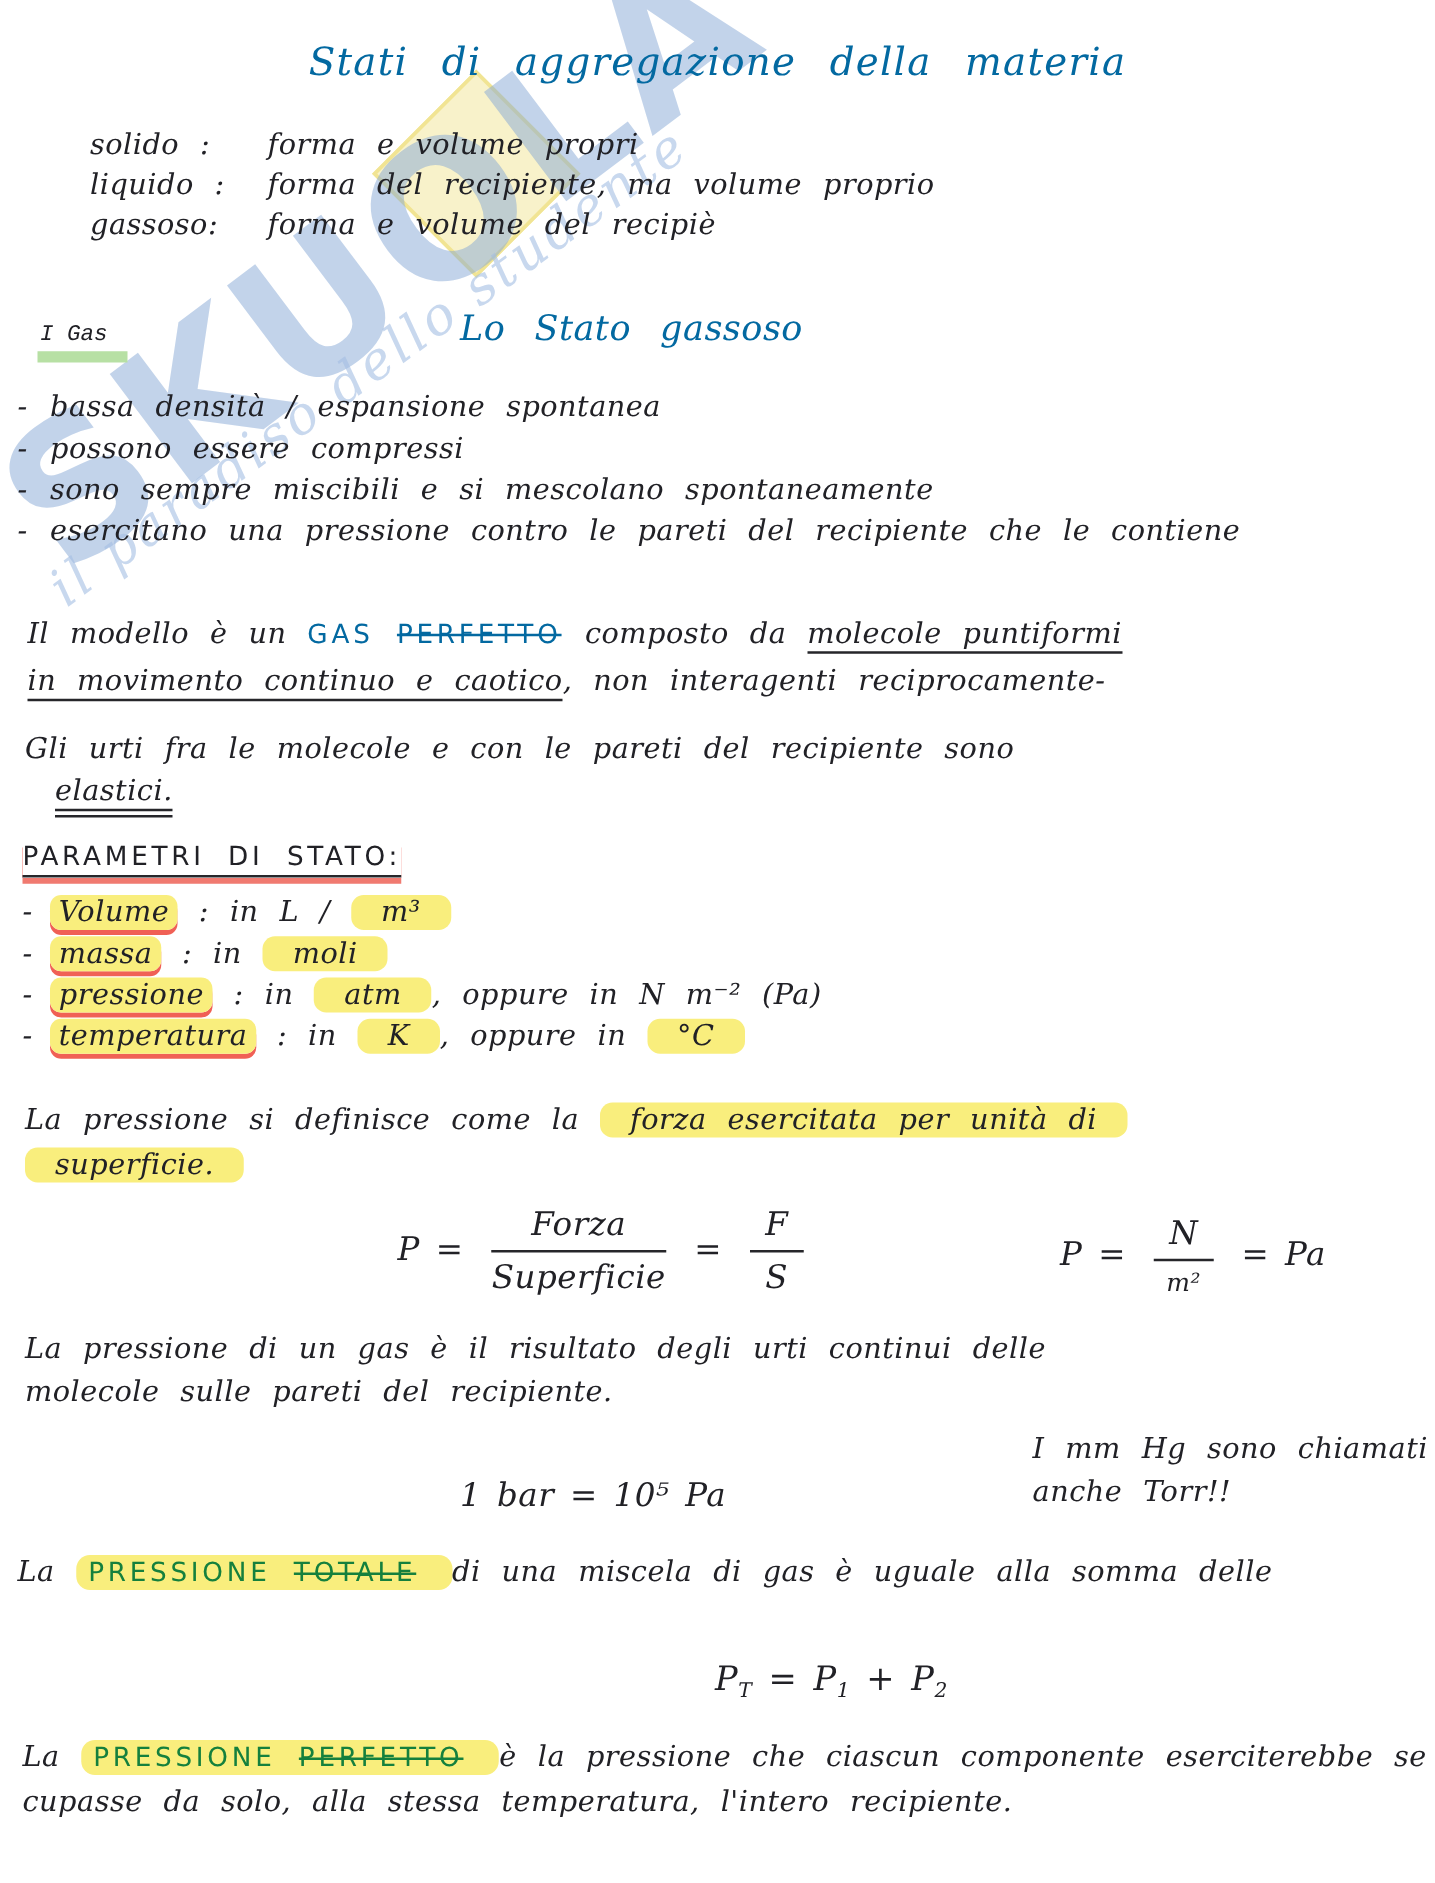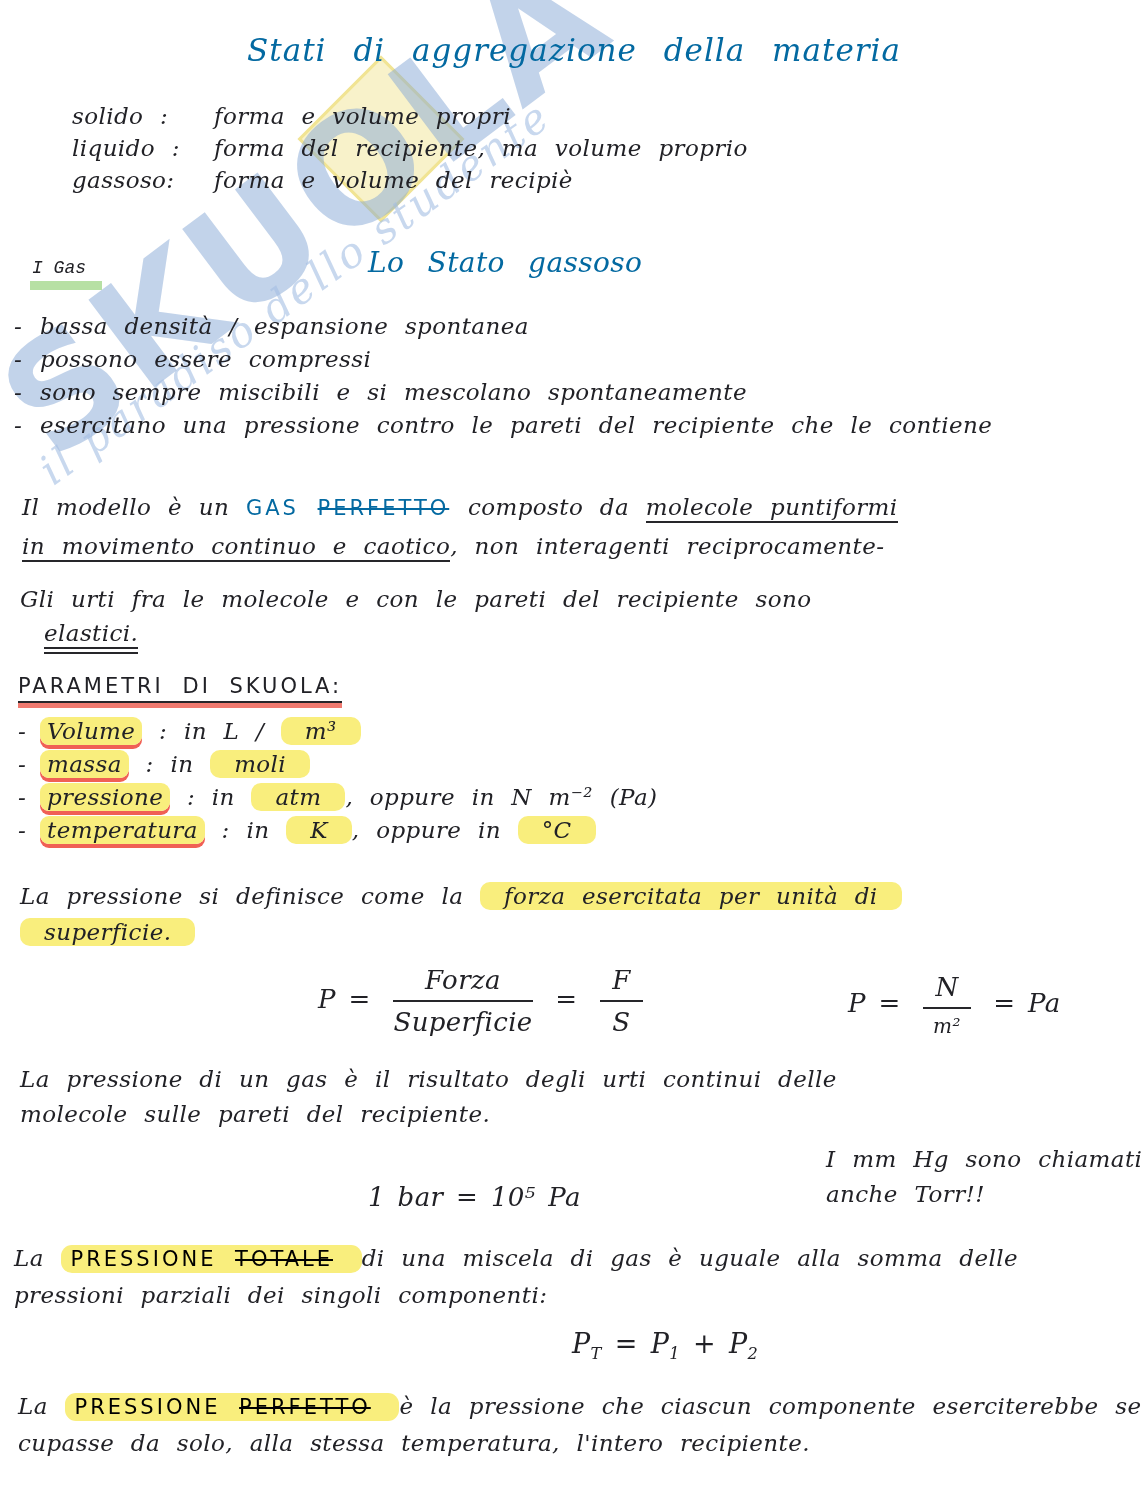--- a/index.html
+++ b/index.html
@@ -156,7 +156,7 @@
 
   <div class="abs hw" style="left:18px; top:672px;">
     <div style="margin-bottom:12px;">
-      <span class="param-heading">PARAMETRI DI SKUOLA:</span>
+      <span class="param-heading">PARAMETRI DI STATO:</span>
     </div>
     <div class="param-row">
       <span class="bullet-dash">-</span><span class="kw-ul">Volume</span>

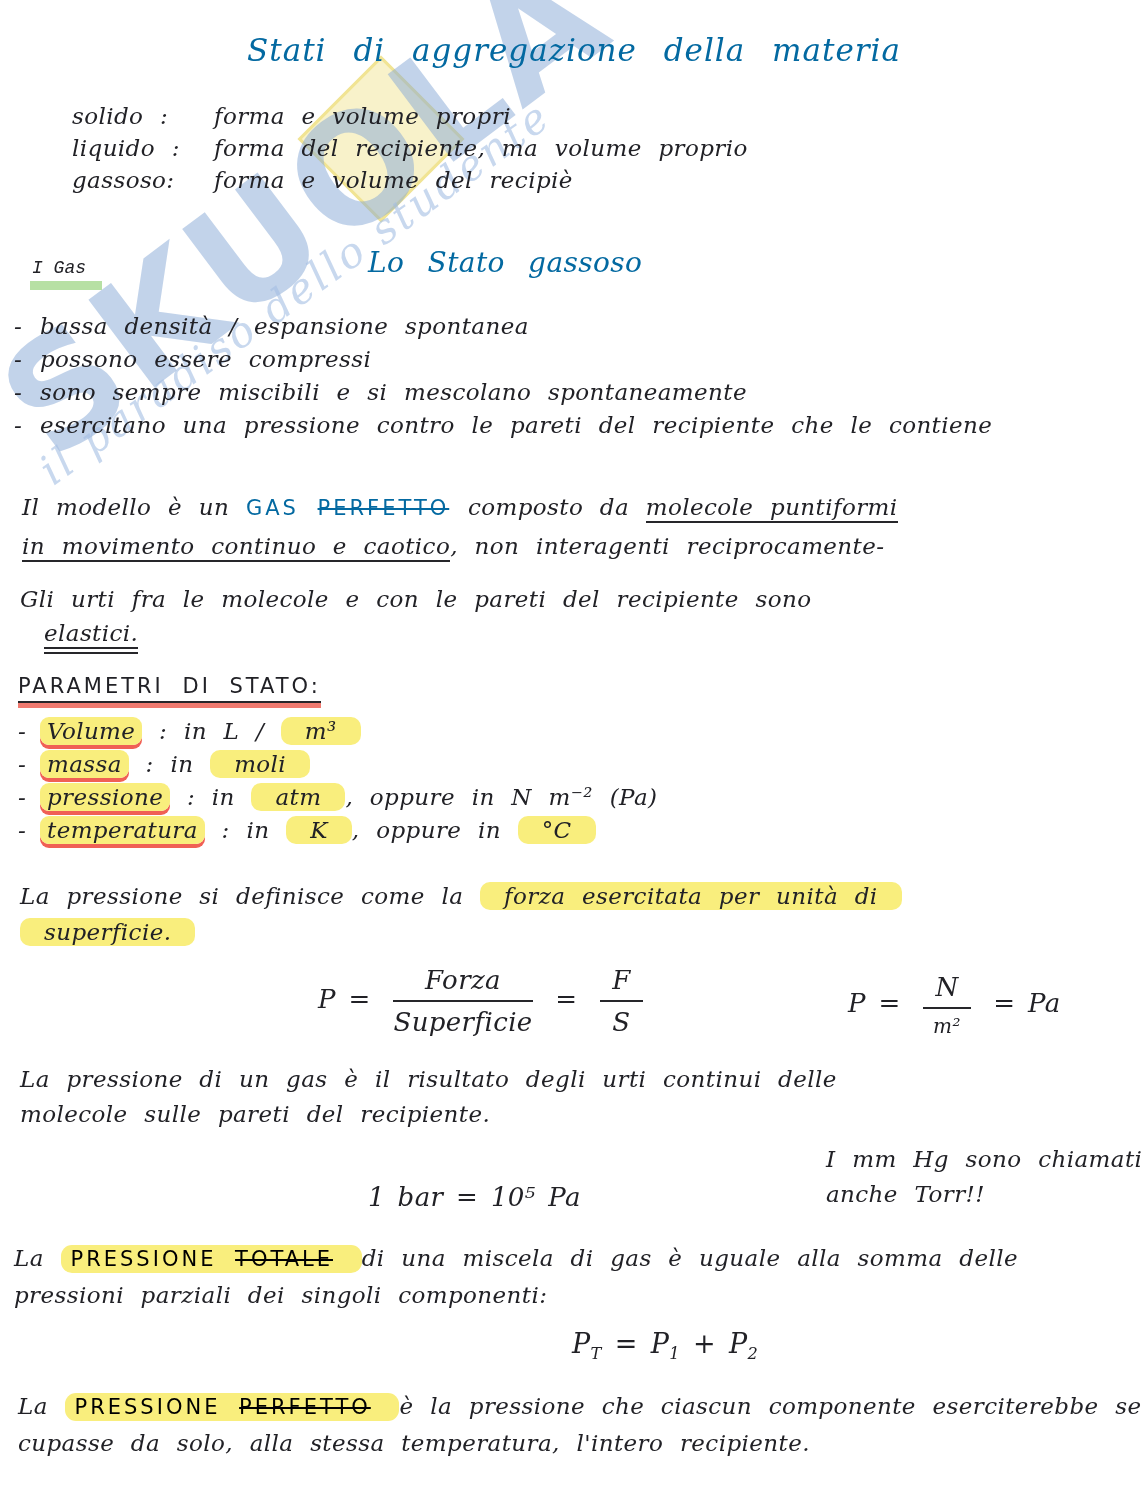--- a/index.html
+++ b/index.html
@@ -69,7 +69,7 @@
   }
   .hl { background: #f9ee7d; padding: 1px 24px; border-radius: 10px; }
   .kw-ul { background: #f9ee7d; padding: 1px 7px; border-radius: 9px; box-shadow: 0 4px 0 #f06055; }
-  .kw-red-hl { background: #f9ee7d; padding: 2px 10px; border-radius: 11px; color: #000000; }
+  .kw-red-hl { background: #f9ee7d; padding: 2px 10px; border-radius: 11px; color: #15803d; }
   .param-row { line-height: 33px; white-space: nowrap; }
   .param-row .bullet-dash { width: 22px; }
 

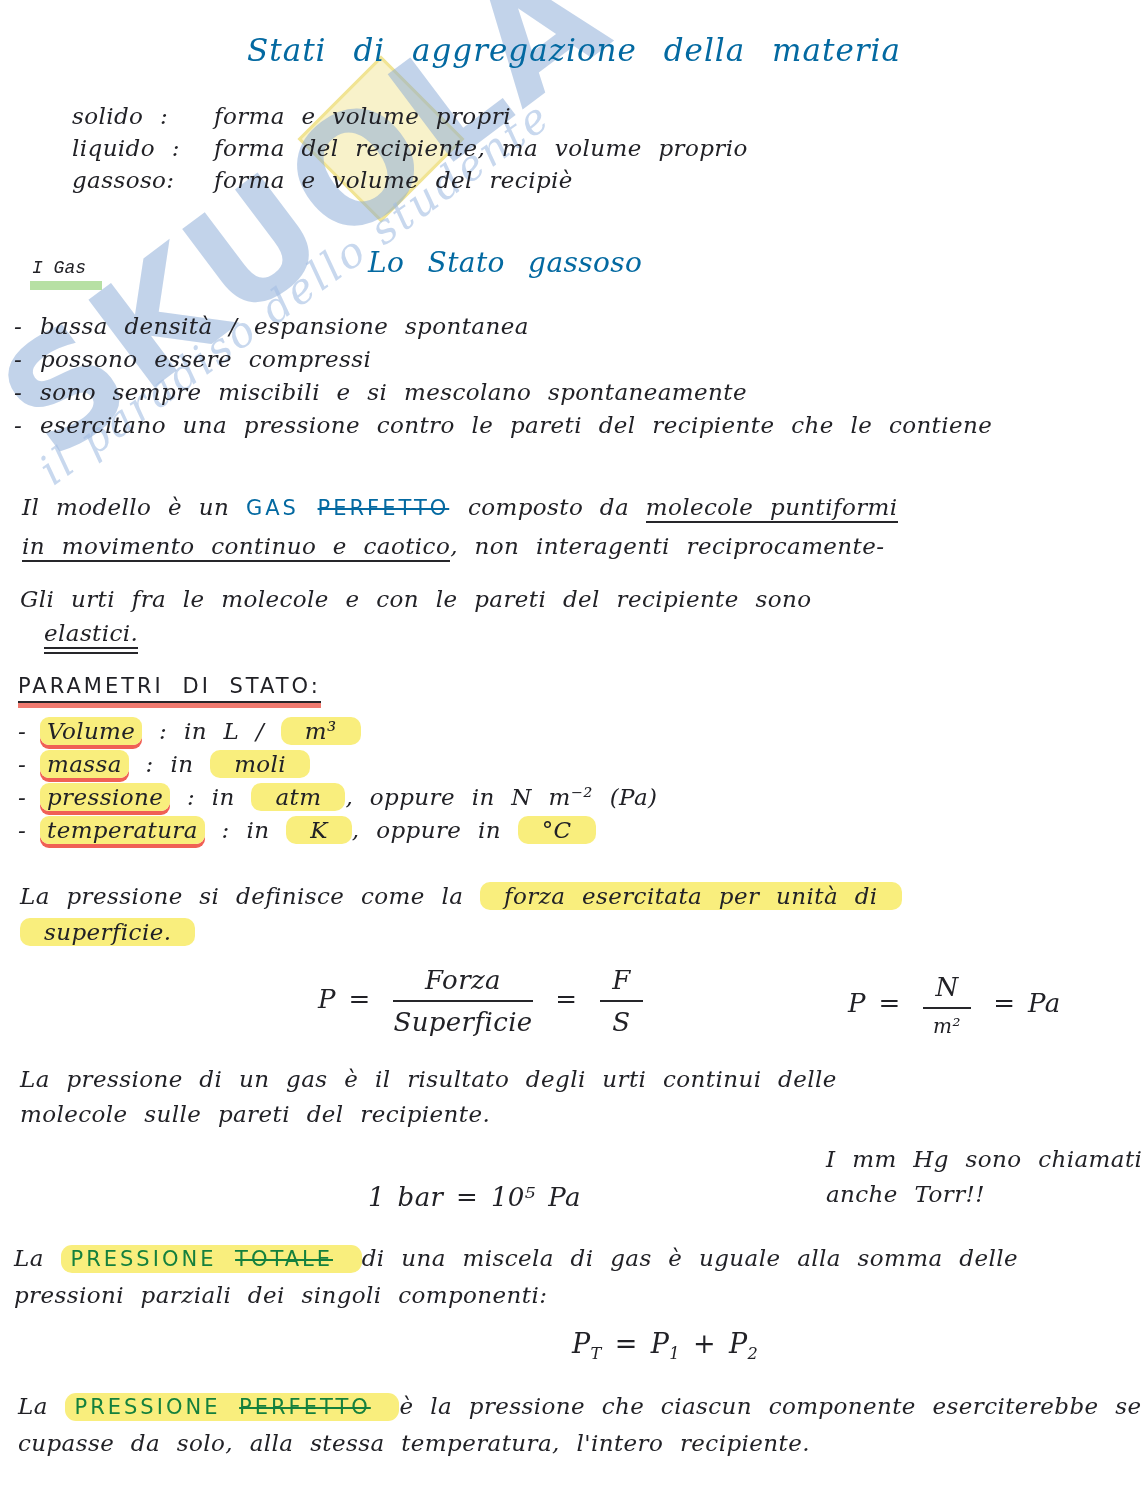--- a/index.html
+++ b/index.html
@@ -234,7 +234,6 @@
       </span>
       <span>di una miscela di gas è uguale alla somma delle</span>
     </div>
-    <div class="line">pressioni parziali dei singoli componenti:</div>
   </div>
 
   <div class="abs formula hw" style="left:572px; top:1328px; font-size:27px;">

